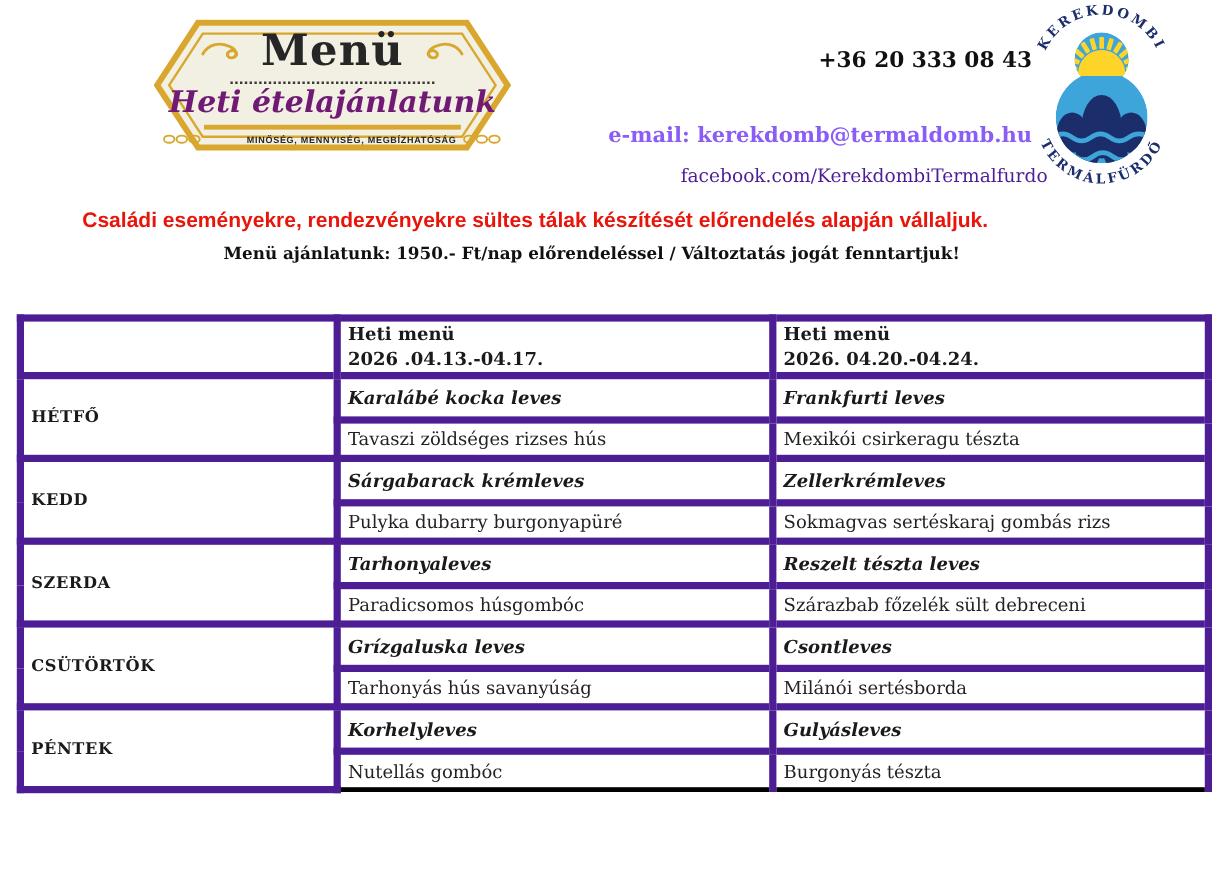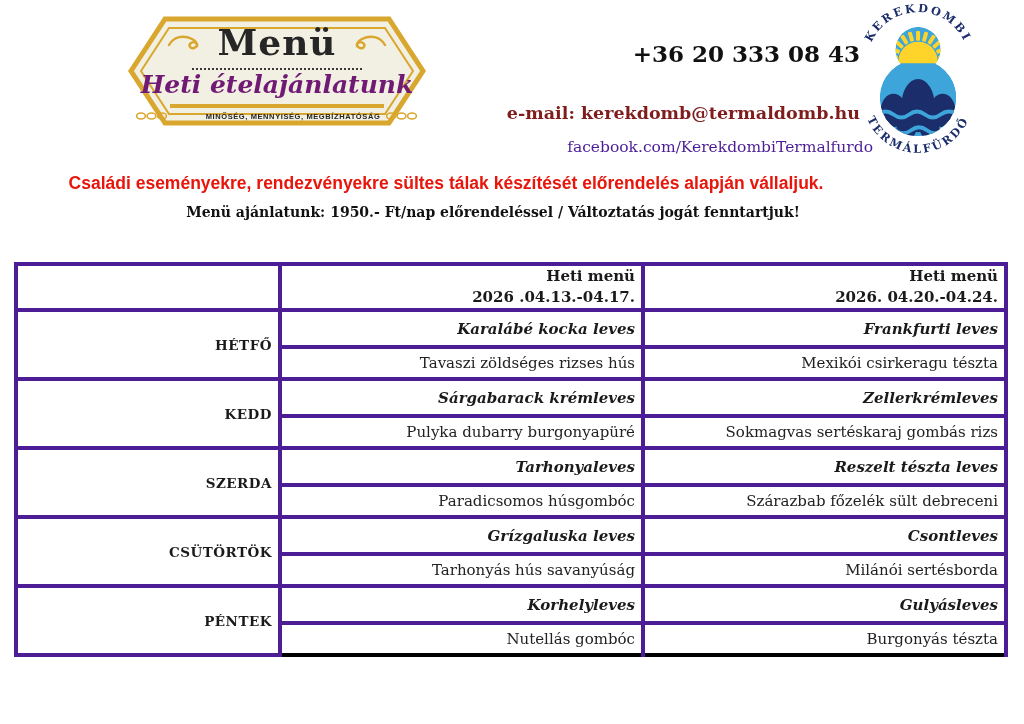--- a/index.html
+++ b/index.html
@@ -21,7 +21,7 @@
                  letter-spacing:.6px;color:#262626;padding-left:32px;}
 
   
-  .phone{position:absolute;top:40px;right:164px;font-weight:bold;font-size:23px;color:#111;}
+  .phone{position:absolute;top:40px;right:164px;font-weight:bold;font-size:18px;color:#111;}
   .email{position:absolute;top:103px;right:164px;font-weight:bold;font-size:17.5px;color:#7f1d1d;}
   .facebook{position:absolute;top:138px;right:151px;font-size:15.5px;color:#4c1d95;text-align:right;}
 

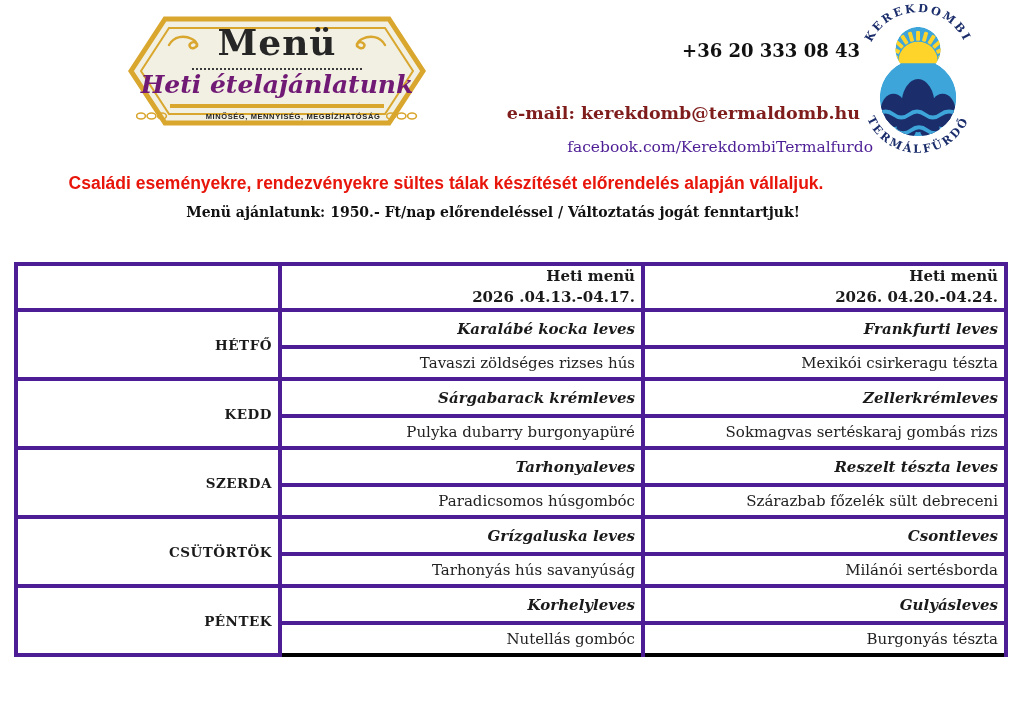--- a/index.html
+++ b/index.html
@@ -22,7 +22,7 @@
 
   
   .phone{position:absolute;top:40px;right:164px;font-weight:bold;font-size:18px;color:#111;}
-  .email{position:absolute;top:103px;right:164px;font-weight:bold;font-size:17.5px;color:#7f1d1d;}
+  .email{position:absolute;top:103px;right:164px;font-weight:bold;font-size:17.5px;color:#8b5cf6;}
   .facebook{position:absolute;top:138px;right:151px;font-size:15.5px;color:#4c1d95;text-align:right;}
 
   

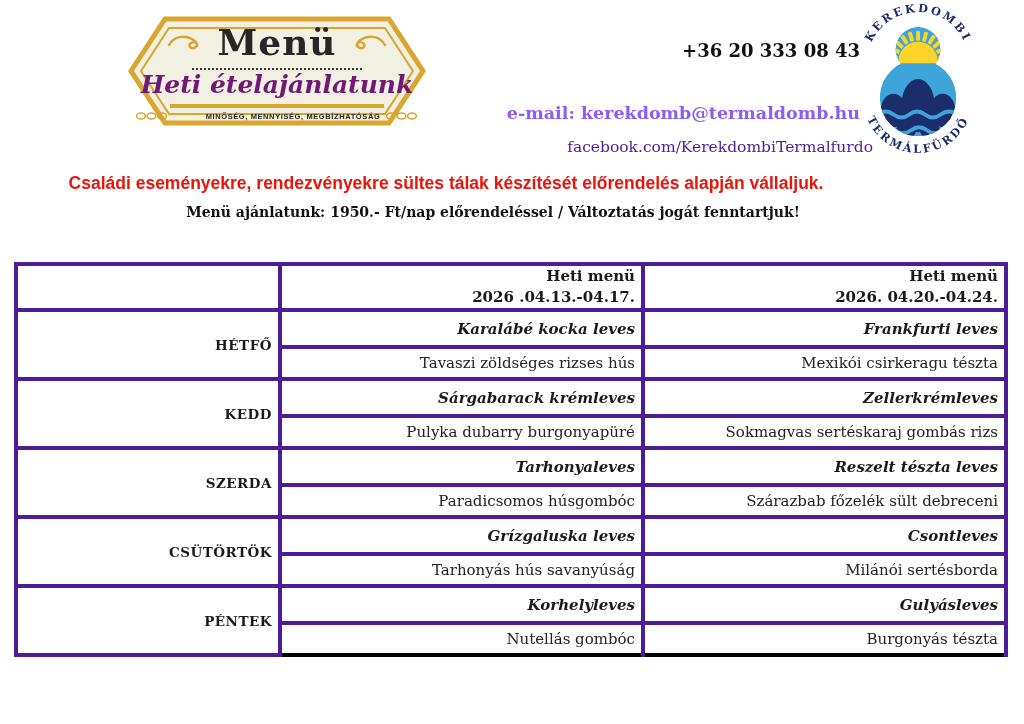--- a/index.html
+++ b/index.html
@@ -40,7 +40,7 @@
   table.menu col.c-day{width:264px;}
   table.menu col.c-w1{width:363px;}
   table.menu col.c-w2{width:363px;}
-  table.menu td, table.menu th{border:4px solid #4c1d95;text-align:right;vertical-align:middle;
+  table.menu td, table.menu th{border:6px solid #4c1d95;text-align:left;vertical-align:middle;
              padding:0 6px;overflow:hidden;}
   tr.head-row th{height:42px;font-weight:bold;font-size:15px;line-height:1.4;border-bottom:3px solid #000;}
   td.day-cell{font-weight:bold;font-size:13.5px;letter-spacing:.5px;border-bottom:3px solid #000;}

